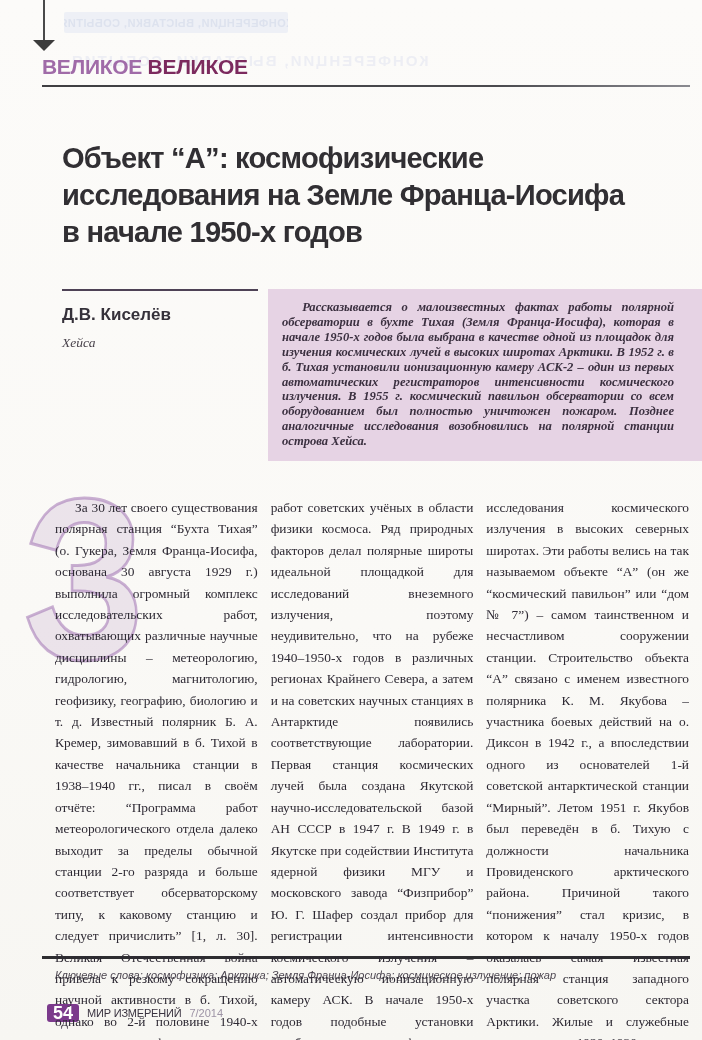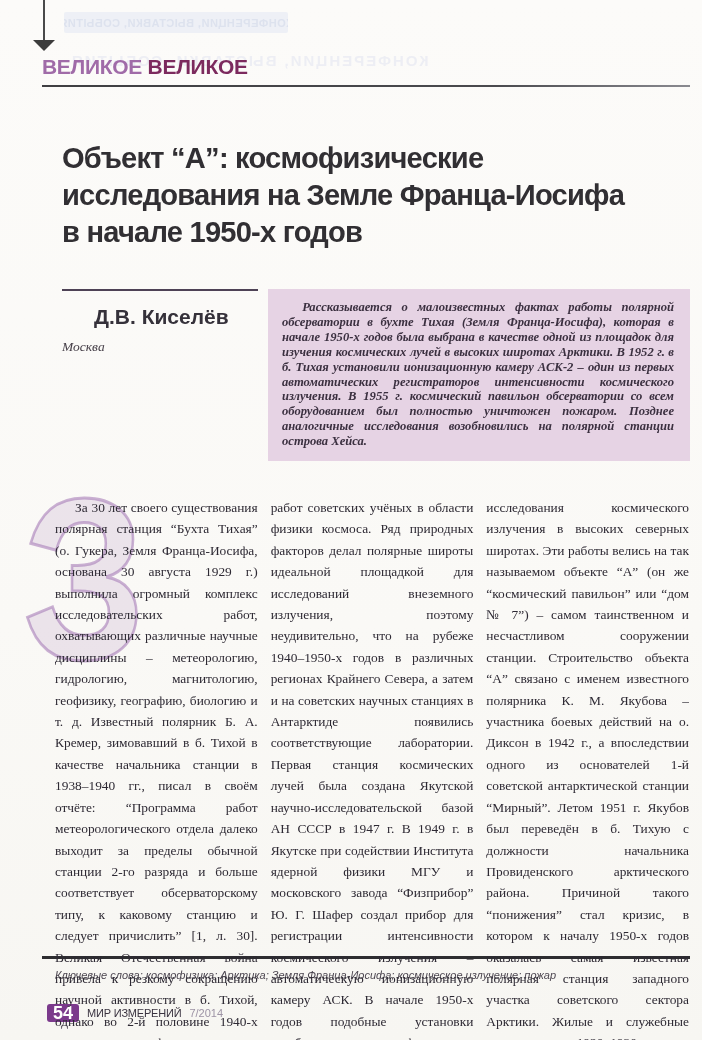--- a/index.html
+++ b/index.html
@@ -42,7 +42,7 @@
   
   .author-block{position:absolute;left:62px;top:289px;width:196px;}
   .author-rule{height:2px;background:#4e4256;width:100%;margin-bottom:14px;}
-  .author-name{font-family:"Liberation Sans",sans-serif;font-weight:bold;font-size:21px;color:#35313a;margin-left:32px;}
+  .author-name{font-family:"Liberation Sans",sans-serif;font-weight:bold;font-size:17px;color:#35313a;}
   .author-city{font-style:italic;font-size:13.5px;color:#474049;margin-top:10px;}
 
   

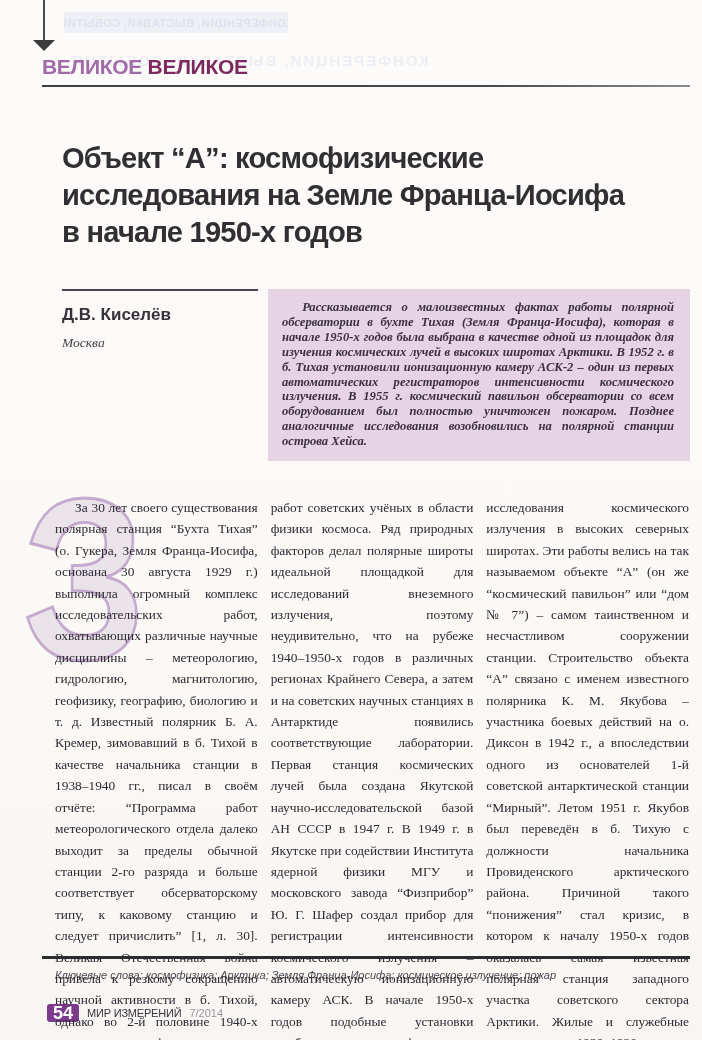--- a/index.html
+++ b/index.html
@@ -47,7 +47,7 @@
 
   
   .abstract{position:absolute;left:268px;top:289px;width:392px;
-    background:#e6d3e4;padding:11px 16px 12px 14px;}
+    background:#e6d3e4;padding:11px 28px 12px 14px;}
   .abstract p{margin:0;font-style:italic;font-weight:bold;font-size:12.6px;line-height:14.9px;
     color:#3b3040;text-align:justify;text-indent:1.6em;}
 

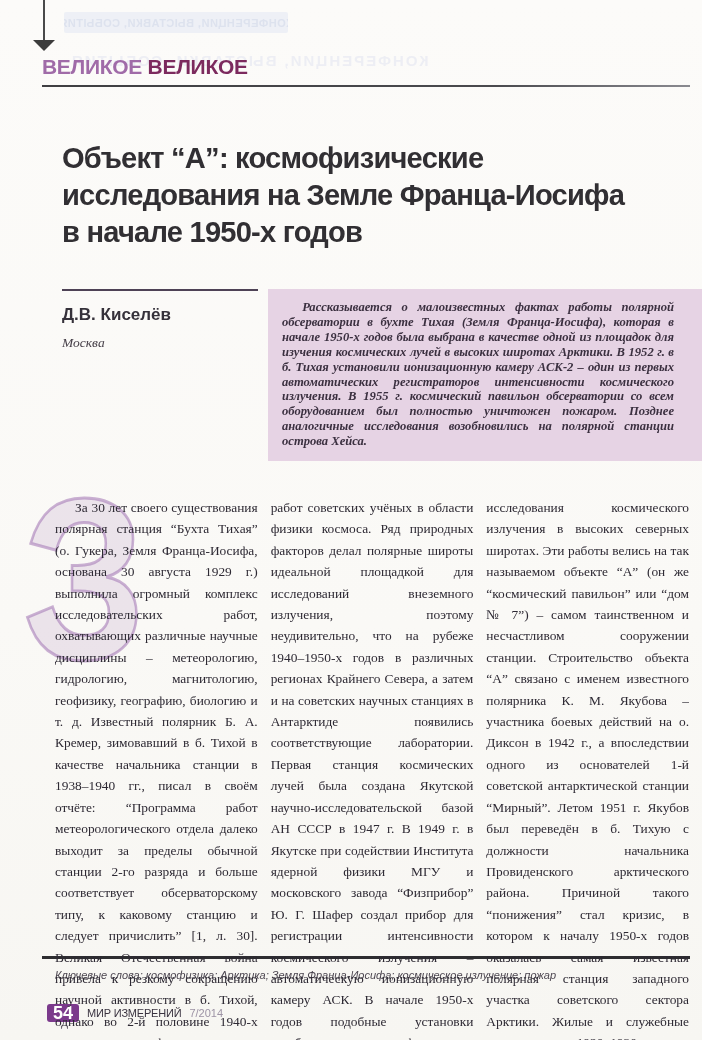--- a/index.html
+++ b/index.html
@@ -105,7 +105,7 @@
   <div class="author-block">
     <div class="author-rule"></div>
     <div class="author-name">Д.В. Киселёв</div>
-    <div class="author-city">Москва</div>
+    <div class="author-city">Хейса</div>
   </div>
 
   <div class="abstract">

